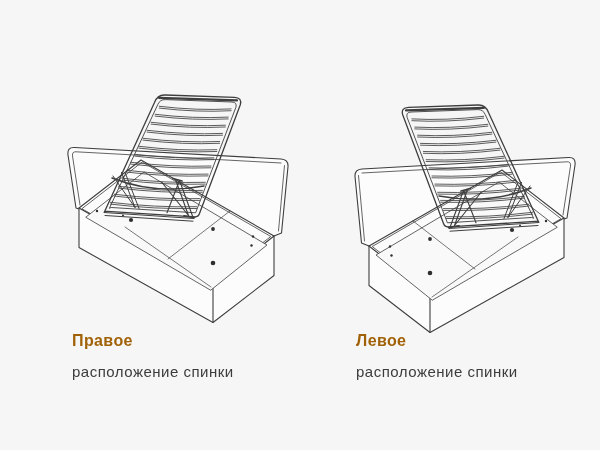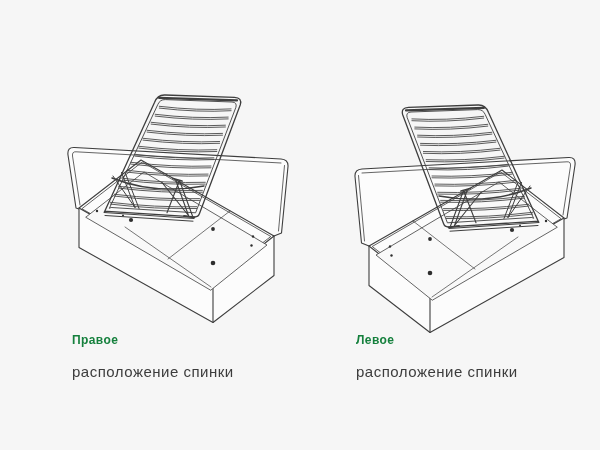--- a/index.html
+++ b/index.html
@@ -17,7 +17,7 @@
   .label{position:absolute;top:256px;white-space:nowrap}
   #fig-right .label{left:17px}
   #fig-left .label{left:16px}
-  .title{font-size:12px;font-weight:700;color:#15803d;letter-spacing:.4px;line-height:19px}
+  .title{font-size:16px;font-weight:700;color:#a16207;letter-spacing:.4px;line-height:19px}
   .subtitle{font-size:15px;font-weight:400;color:#3c3c3c;letter-spacing:.5px;line-height:19px;margin-top:12px}
   .defs-holder{position:absolute;width:0;height:0;overflow:hidden}
 </style>

